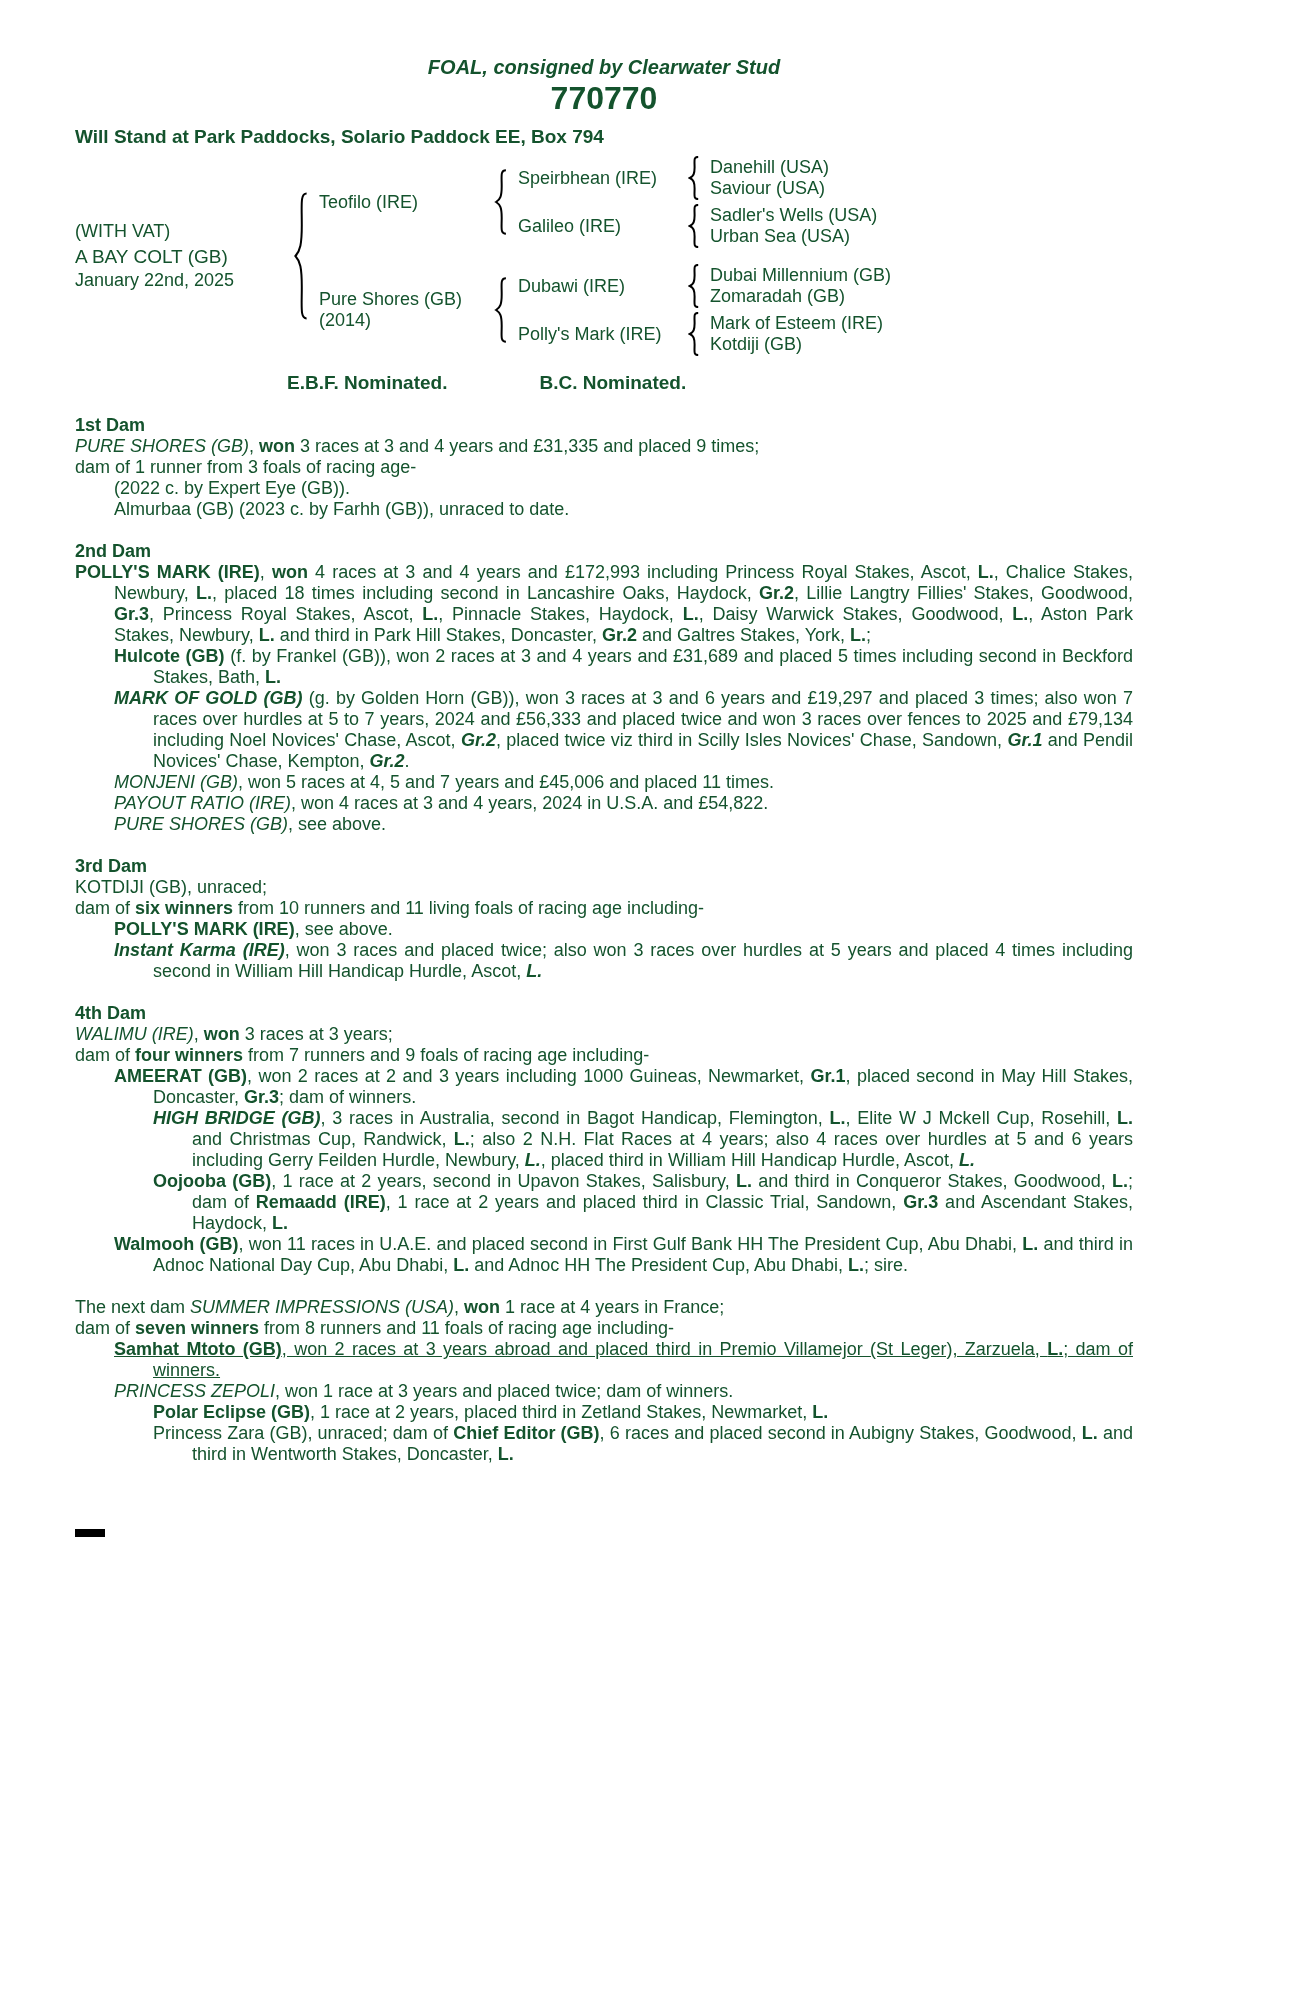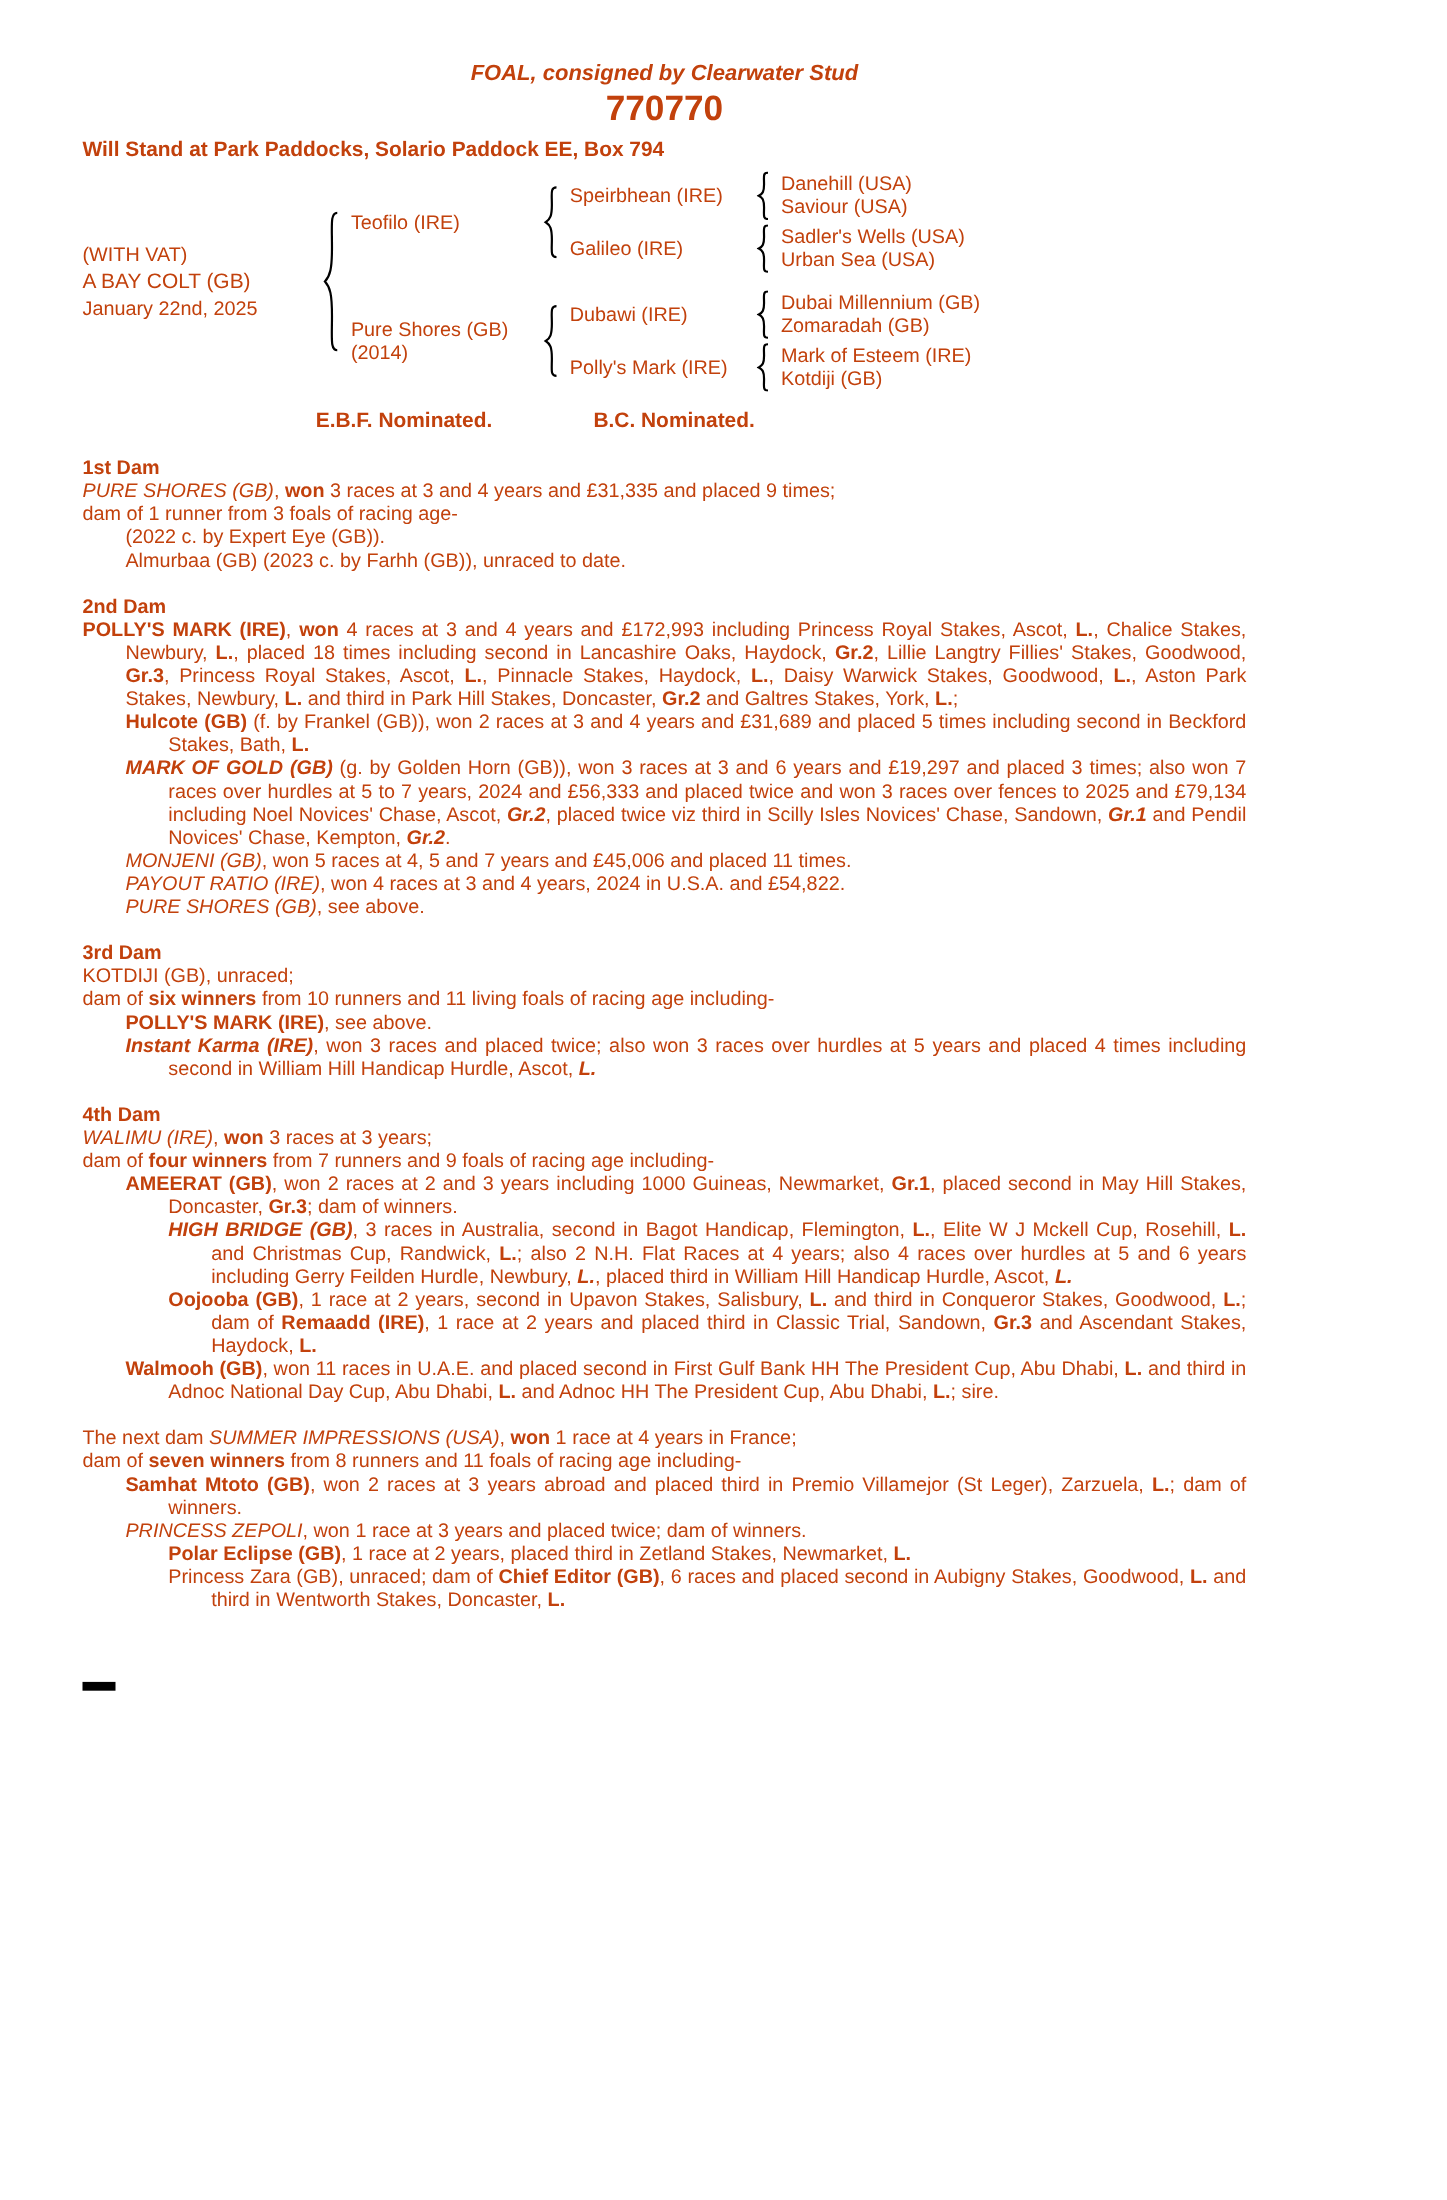--- a/index.html
+++ b/index.html
@@ -9,7 +9,7 @@
     min-height: 2000px;
     padding: 56px 75px 40px 75px;
     font-family: "Liberation Sans", sans-serif;
-    color: #c2410c;
+    color: #14532d;
     background: #fff;
   }
   .consignor { text-align: center; font-size: 20px; font-style: italic; font-weight: bold; }

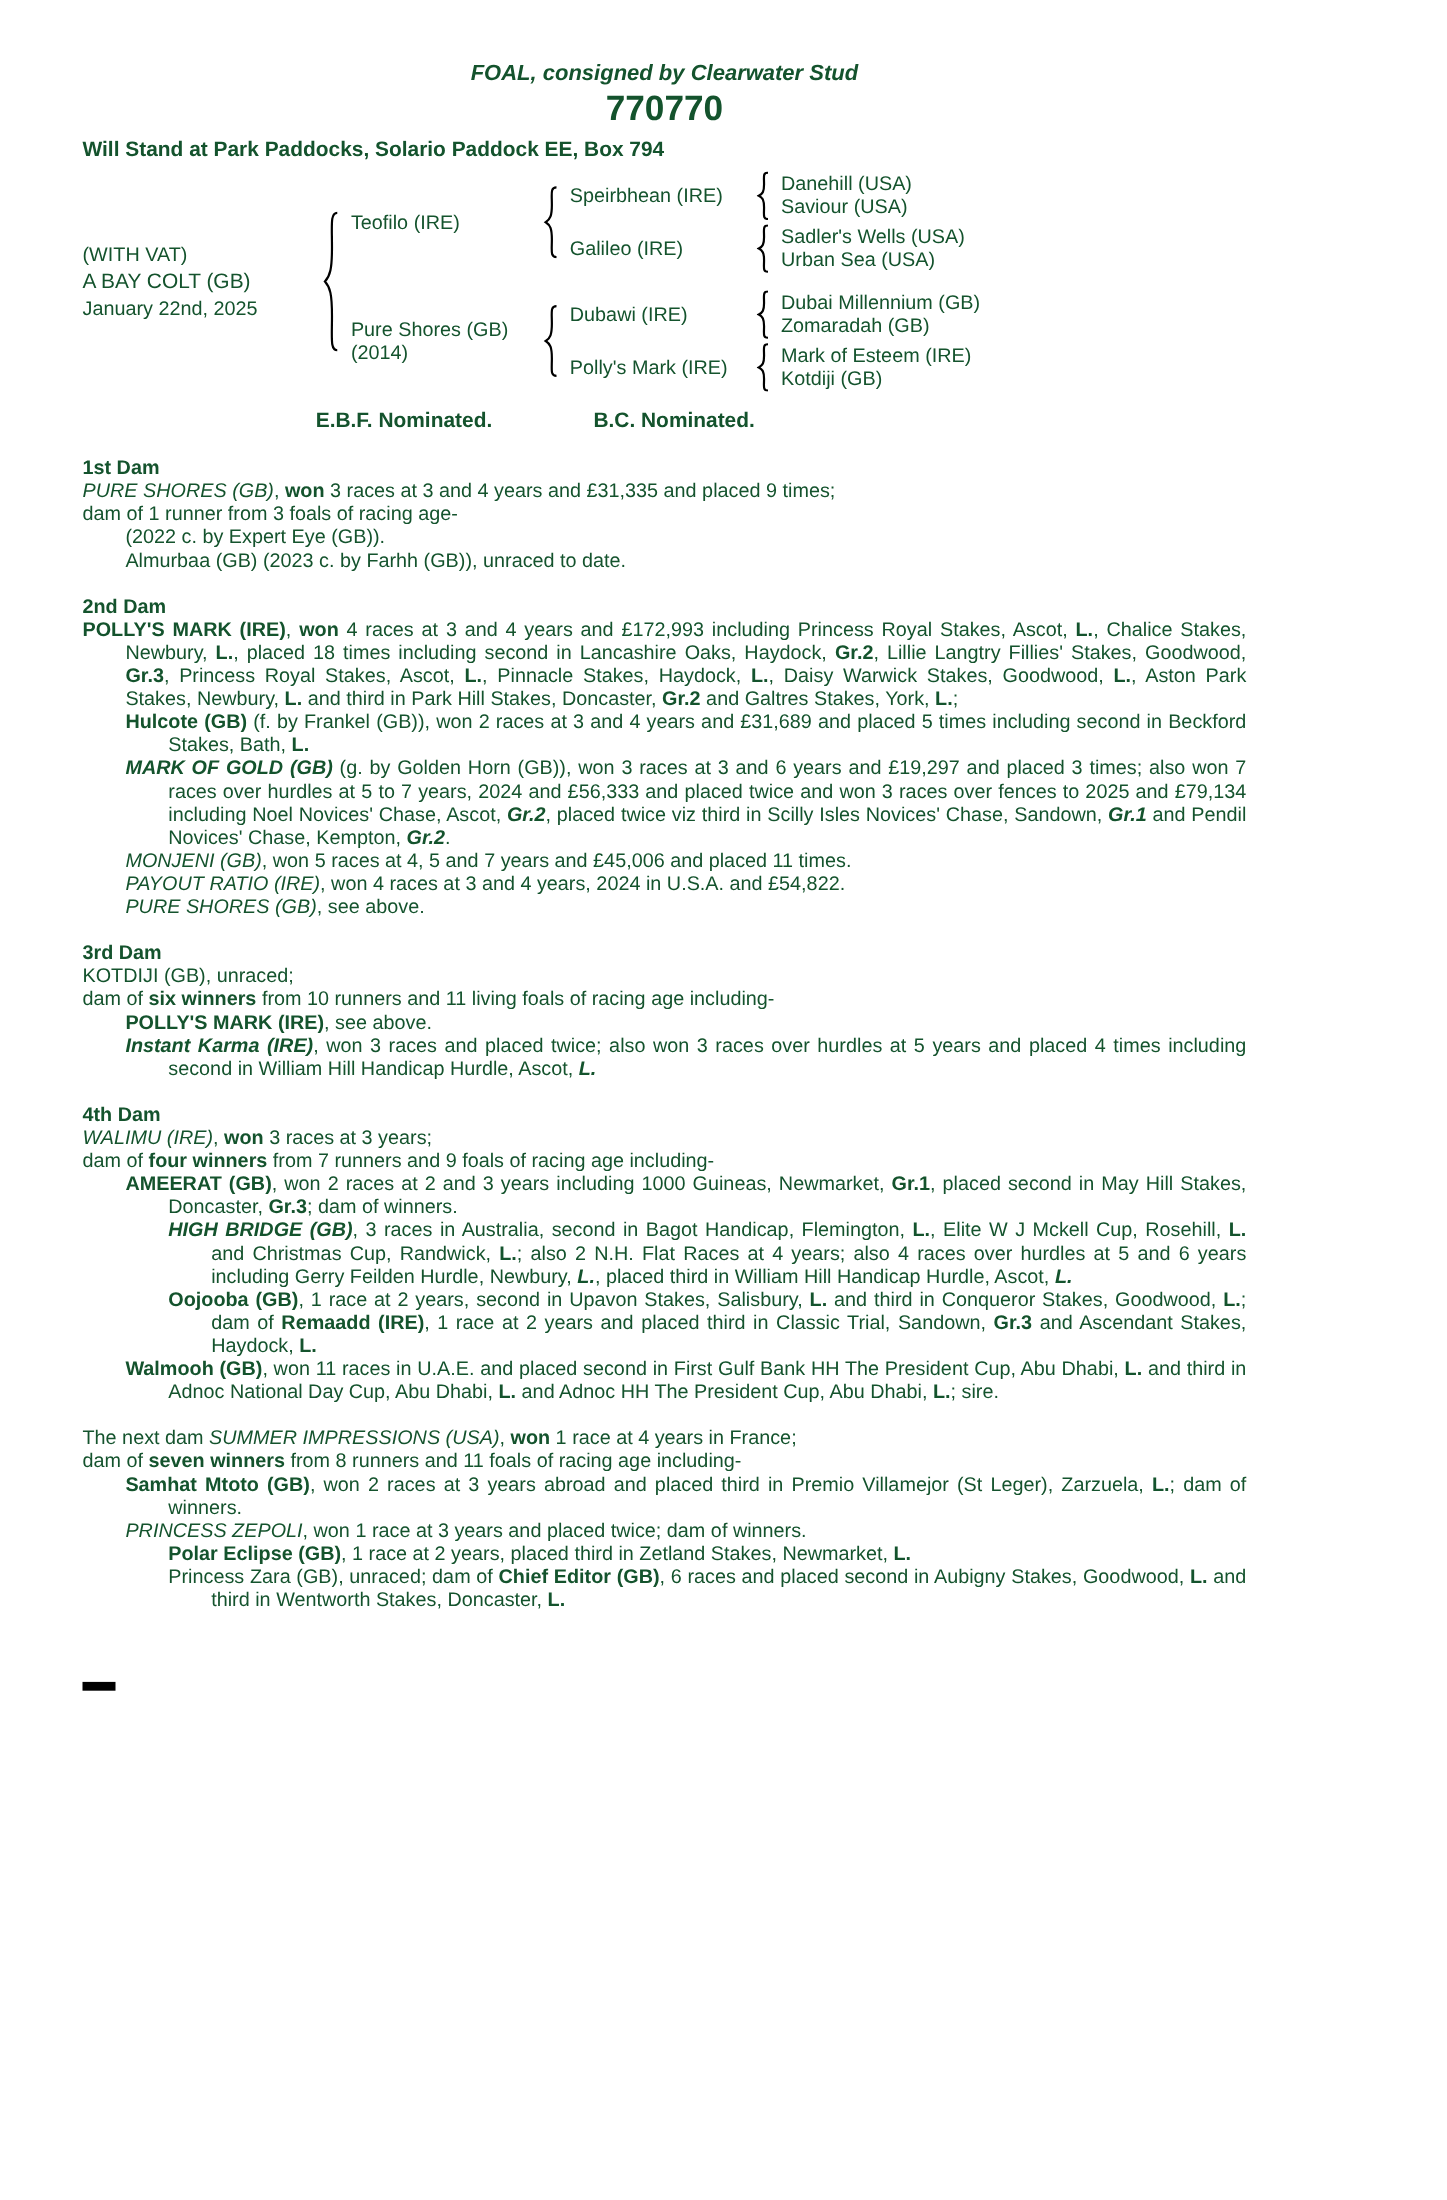--- a/index.html
+++ b/index.html
@@ -185,7 +185,7 @@
       <div class="gap"></div>
       <p class="para" style="padding-left: 39px; text-indent: -39px;"><span>The next dam </span><span class="i">SUMMER IMPRESSIONS (USA)</span><span>, </span><span class="b">won</span><span> 1 race at 4 years in France;</span></p>
       <p class="para" style="padding-left: 39px; text-indent: -39px;"><span>dam of </span><span class="b">seven winners</span><span> from 8 runners and 11 foals of racing age including-</span></p>
-      <p class="para" style="padding-left: 78px; text-indent: -39px;"><span class="b">Samhat Mtoto (GB)</span><span>, won 2 races at 3 years abroad and placed third in Premio Villamejor (St Leger), Zarzuela, </span><span class="b">L.</span><span>; dam of winners.</span></p>
+      <p class="para" style="padding-left: 78px; text-indent: -39px; text-decoration: underline;"><span class="b">Samhat Mtoto (GB)</span><span>, won 2 races at 3 years abroad and placed third in Premio Villamejor (St Leger), Zarzuela, </span><span class="b">L.</span><span>; dam of winners.</span></p>
       <p class="para" style="padding-left: 78px; text-indent: -39px;"><span class="i">PRINCESS ZEPOLI</span><span>, won 1 race at 3 years and placed twice; dam of winners.</span></p>
       <p class="para" style="padding-left: 117px; text-indent: -39px;"><span class="b">Polar Eclipse (GB)</span><span>, 1 race at 2 years, placed third in Zetland Stakes, Newmarket, </span><span class="b">L.</span></p>
       <p class="para" style="padding-left: 117px; text-indent: -39px;"><span>Princess Zara (GB), unraced; dam of </span><span class="b">Chief Editor (GB)</span><span>, 6 races and placed second in Aubigny Stakes, Goodwood, </span><span class="b">L.</span><span> and third in Wentworth Stakes, Doncaster, </span><span class="b">L.</span></p>

